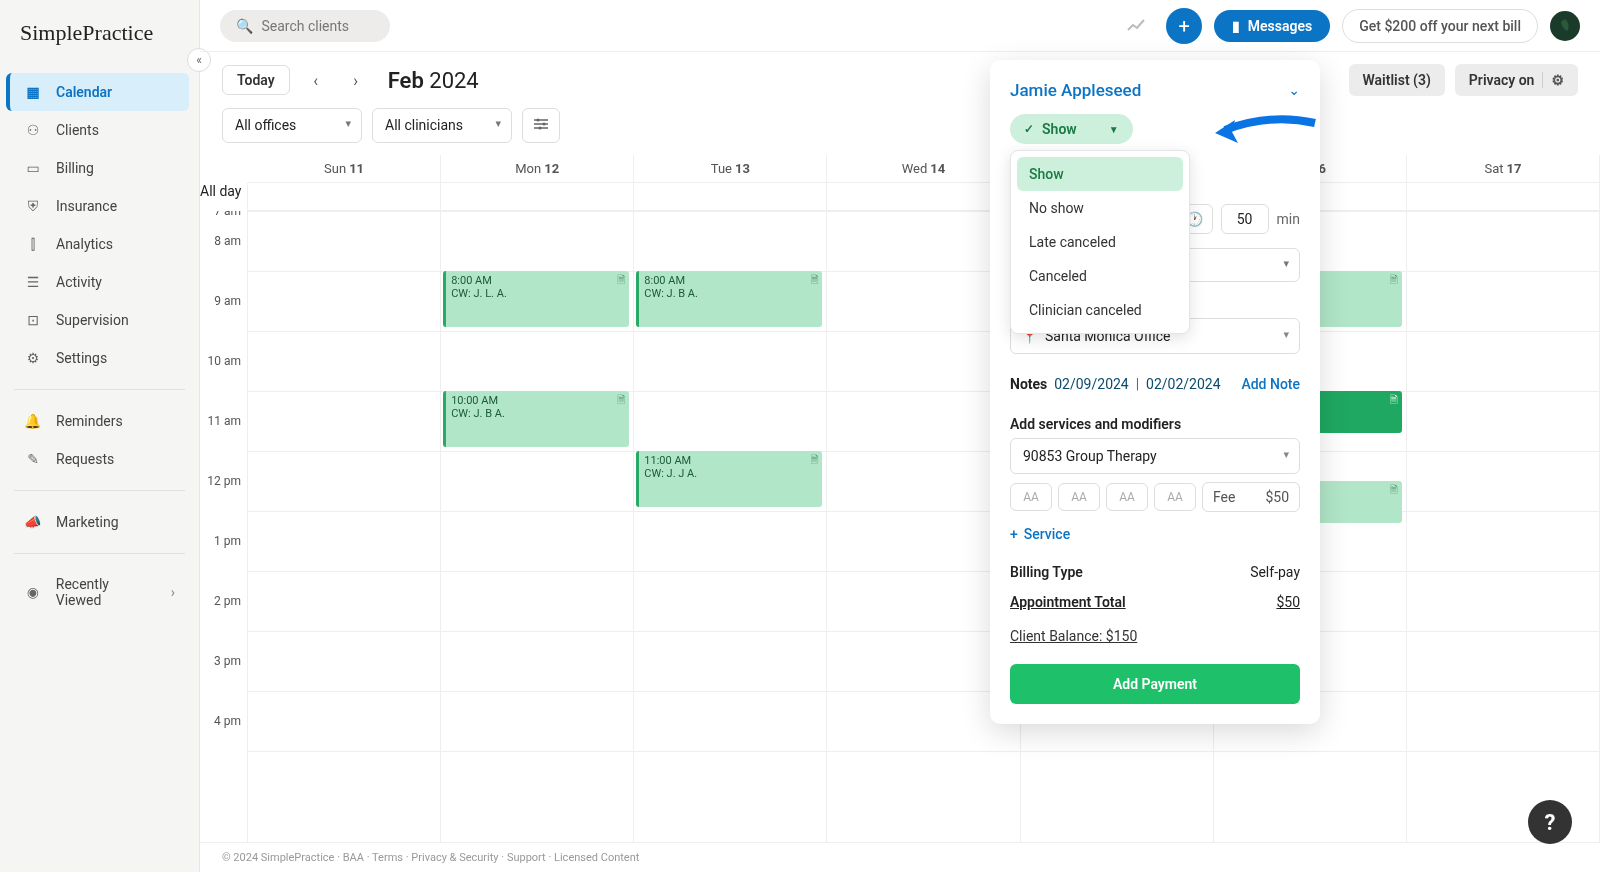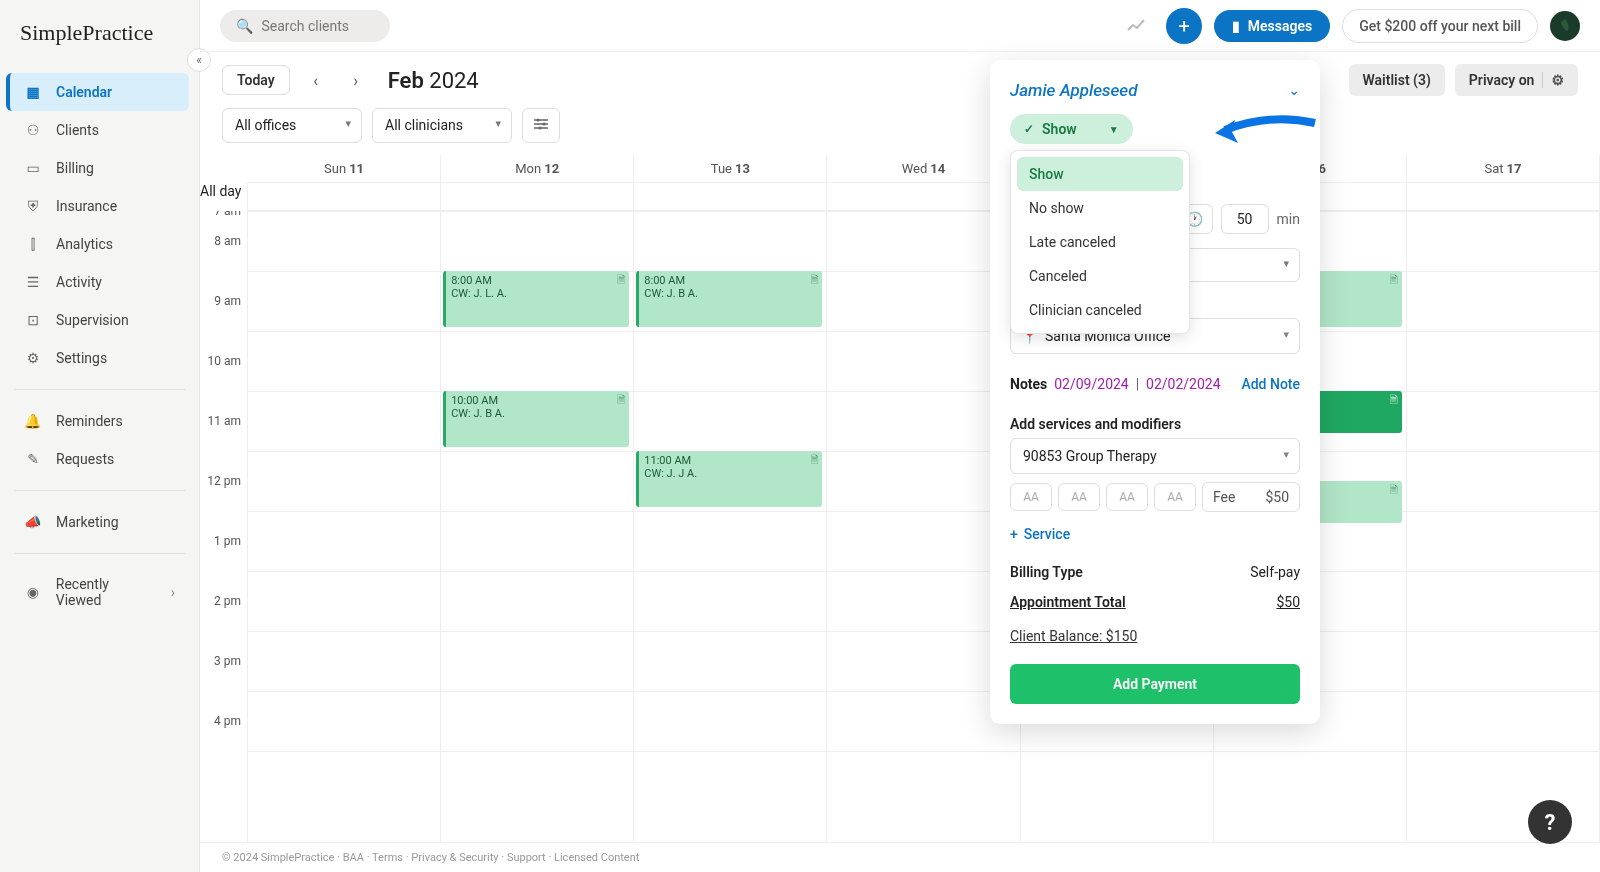--- a/index.html
+++ b/index.html
@@ -67,7 +67,7 @@
 
 .flyout { position: absolute; top: 60px; left: 790px; width: 330px; background: #fff; border-radius: 10px; box-shadow: 0 8px 30px rgba(0,0,0,0.15); padding: 20px; z-index: 50; }
 .flyout-header { display: flex; justify-content: space-between; align-items: center; margin-bottom: 14px; }
-.client-name { color: #0b74c4; font-size: 17px; font-weight: 500; cursor:pointer;font-style:italic; }
+.client-name { color: #0b74c4; font-size: 17px; font-weight: 500; cursor:pointer; }
 .status-dd { display: inline-flex; align-items: center; gap: 8px; background: #ccf0db; color: #1a7a44; padding: 7px 14px; border-radius: 18px; font-weight: 600; cursor: pointer; position: relative; }
 .status-dd .check { font-size: 12px; }
 .status-dd .caret { margin-left: 24px; font-size: 10px; }

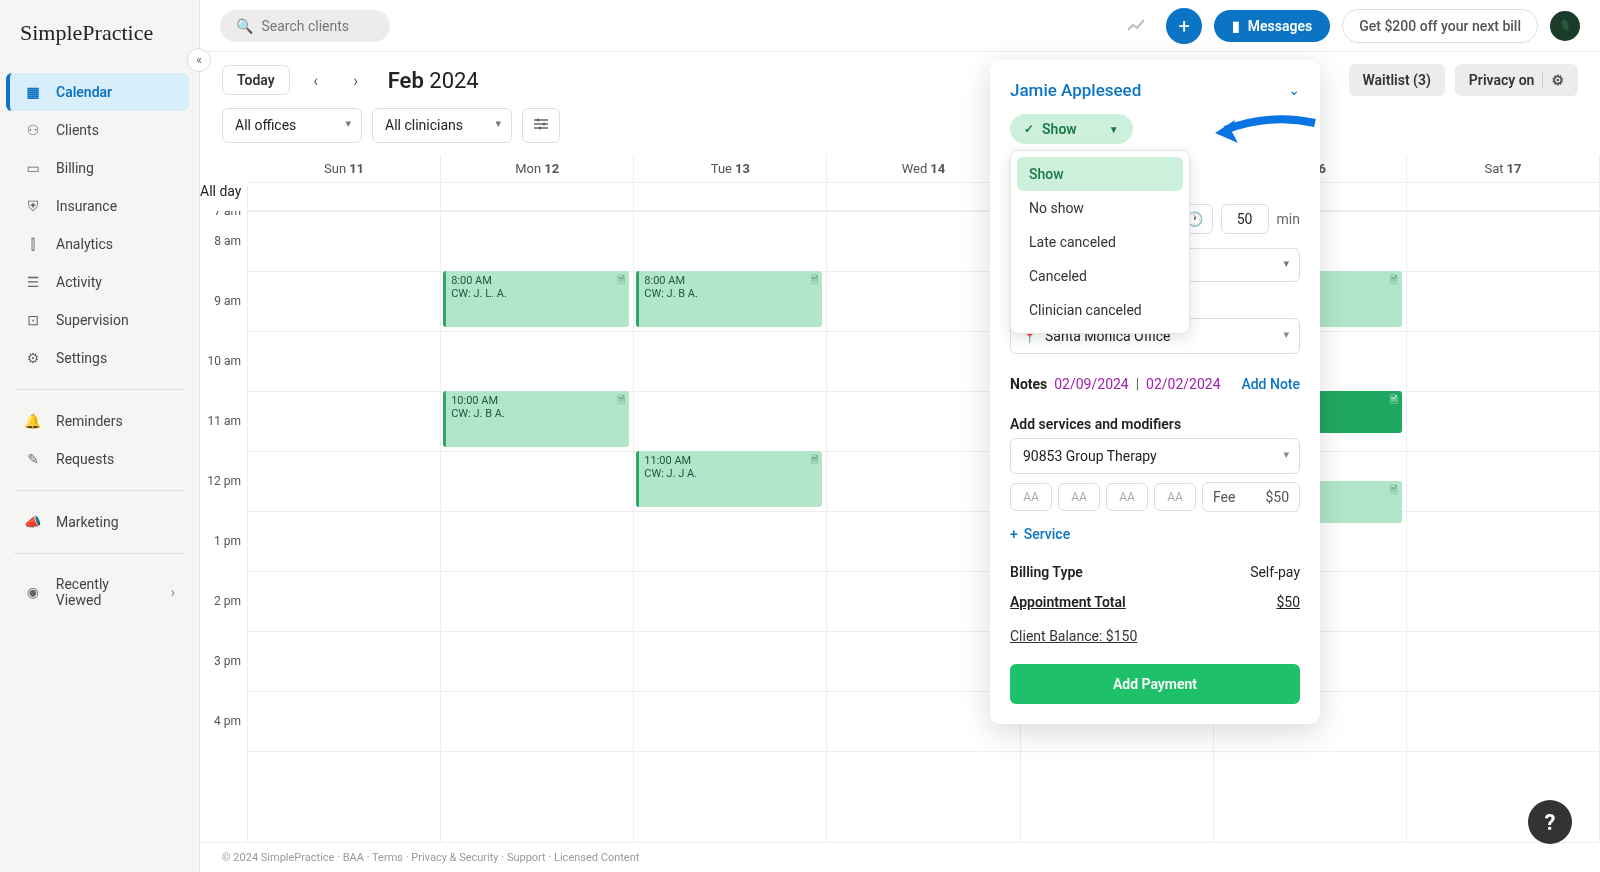--- a/index.html
+++ b/index.html
@@ -87,7 +87,7 @@
 .loc-pin{position:absolute;left:10px;color:#d93b3b;top:9px;}
 .notes-row{display:flex;justify-content:space-between;align-items:center;margin-top:22px;}
 .notes-row .dates{color:#666;}
-.notes-row .dates a{color:#a21caf;text-decoration:none;}
+.notes-row .dates a{color:#0c4a6e;text-decoration:none;}
 .add-note{color:#0b74c4;cursor:pointer;font-weight:500;}
 .svc-select{border:1px solid #ddd;border-radius:6px;padding:9px 30px 9px 12px;position:relative;cursor:pointer;}
 .svc-select::after{content:"▾";position:absolute;right:10px;color:#888;font-size:11px;}

